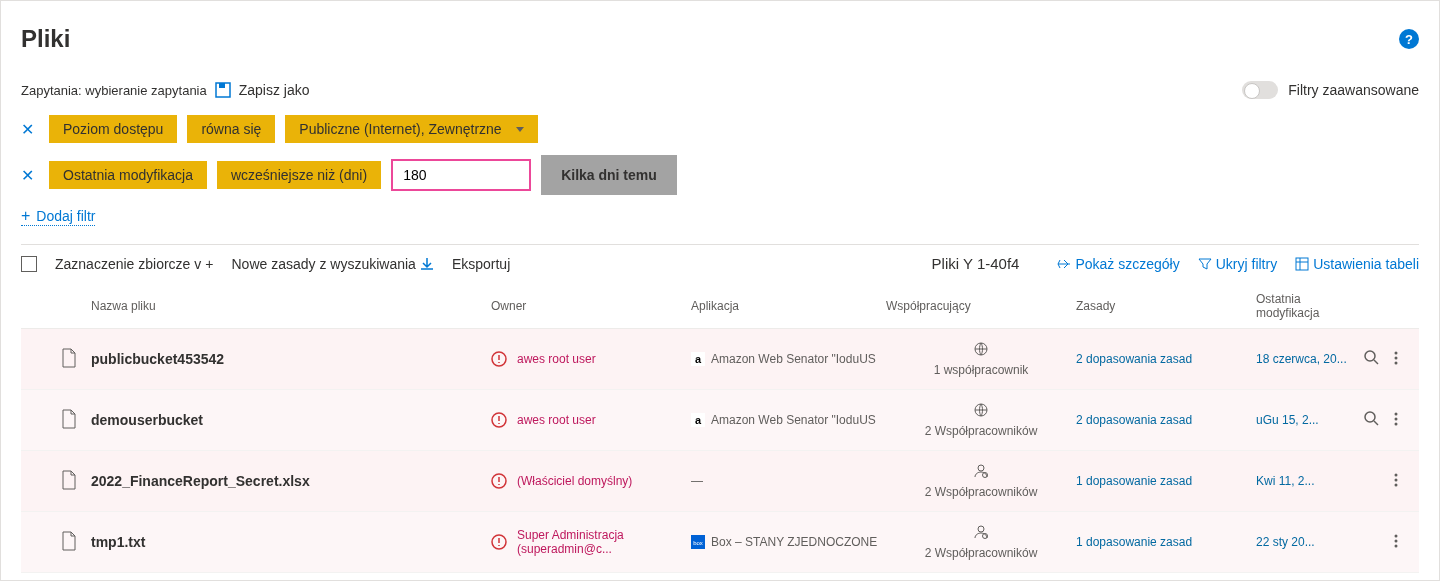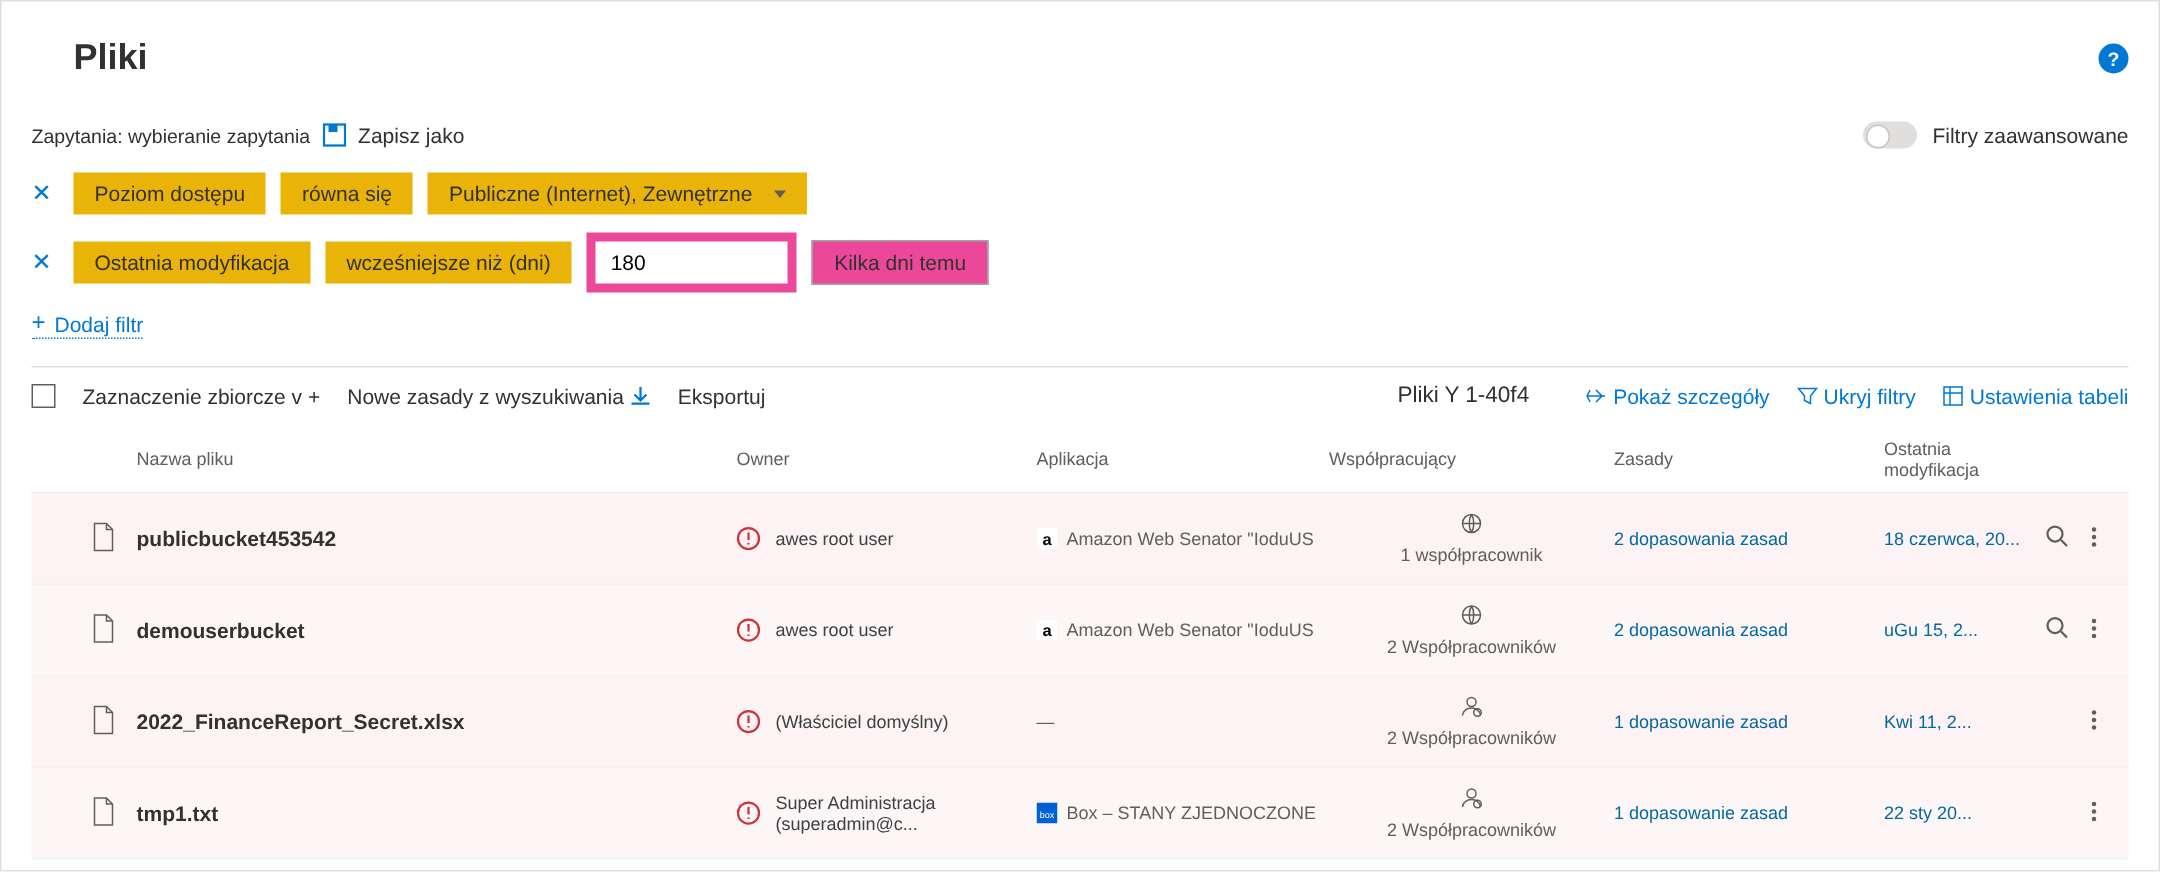--- a/index.html
+++ b/index.html
@@ -5,7 +5,7 @@
 * { box-sizing: border-box; margin: 0; padding: 0; }
 body { font-family: "Segoe UI", sans-serif; font-size: 13px; color: #323130; background: #fff; width: 1440px; height: 581px; border: 1px solid #e1dfdd; }
 .page { padding: 24px 20px 0 20px; }
-.header-row { display: flex; justify-content: space-between; align-items: center; margin-bottom: 28px; margin-left: 28px; }
+.header-row { display: flex; justify-content: space-between; align-items: center; margin-bottom: 28px; }
 .title { font-size: 24px; font-weight: 600; }
 .help-icon { width: 20px; height: 20px; border-radius: 50%; background: #0078d4; color: #fff; display: flex; align-items: center; justify-content: center; font-size: 13px; font-weight: 600; cursor: pointer; }
 .query-row { display: flex; align-items: center; gap: 8px; margin-bottom: 16px; }

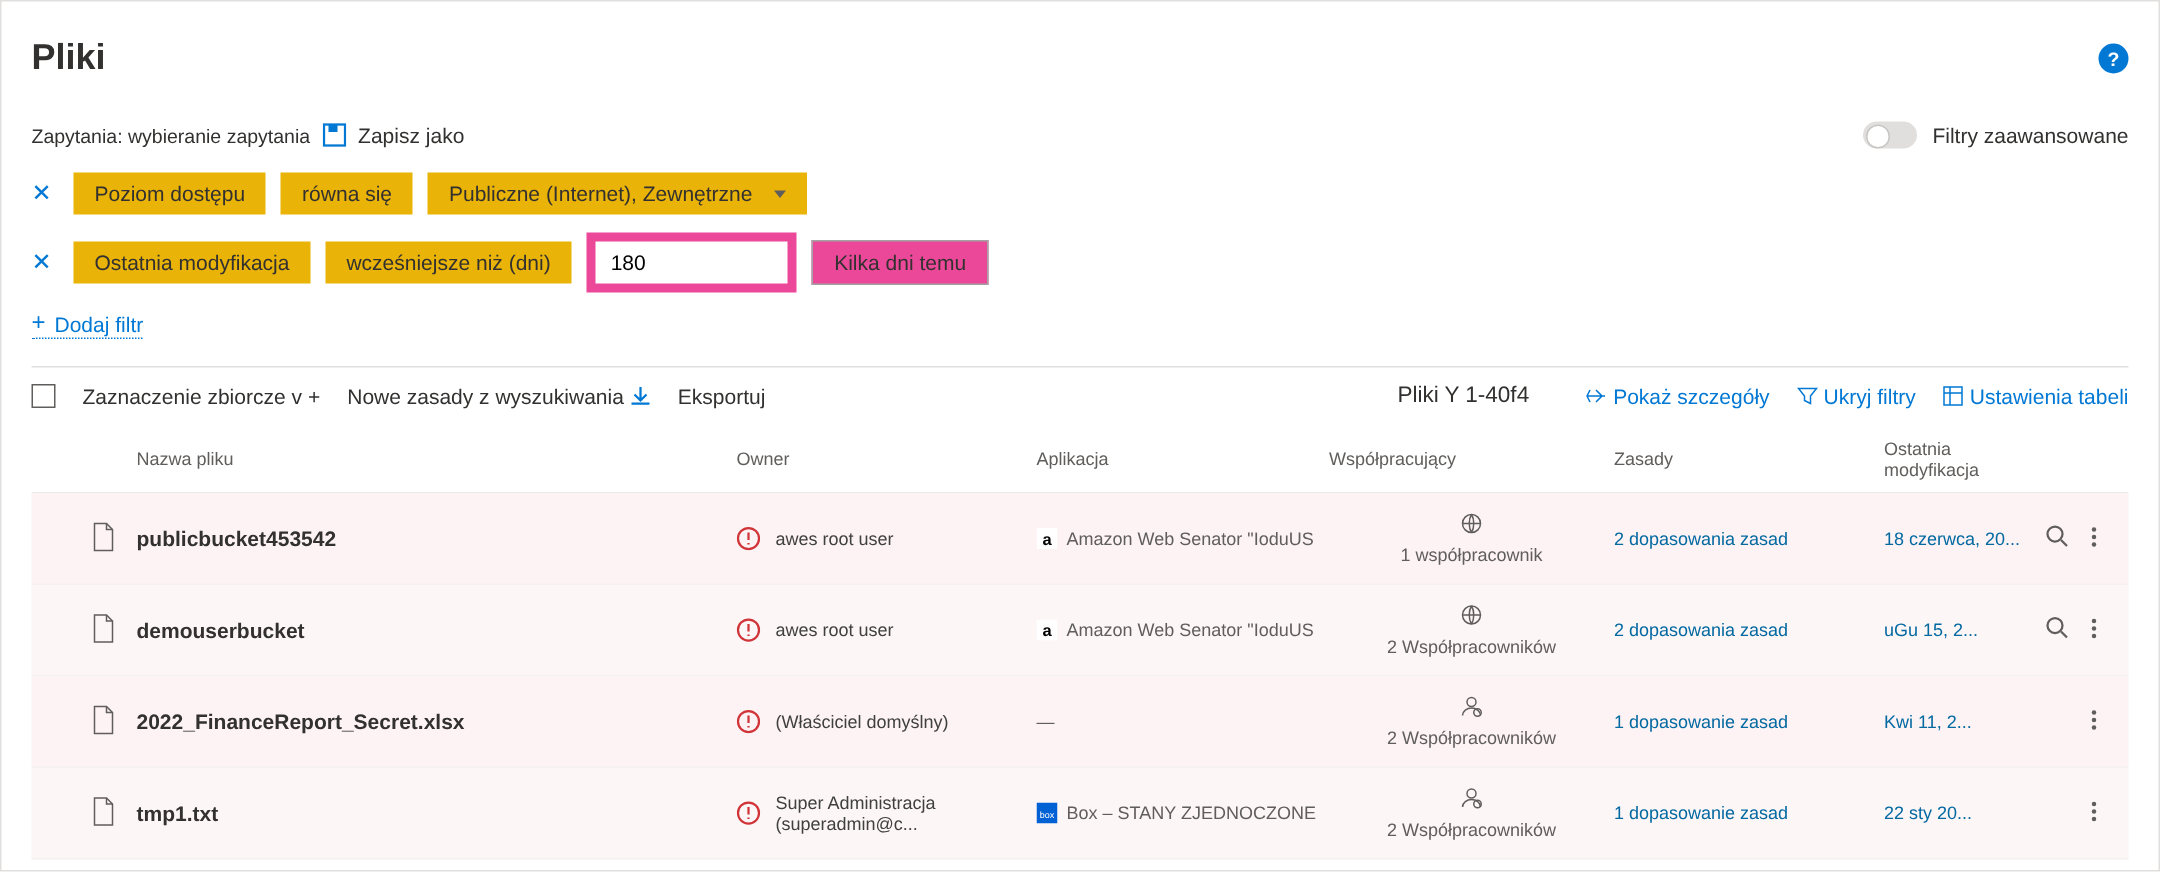--- a/index.html
+++ b/index.html
@@ -19,7 +19,7 @@
 .x-btn { color: #0078d4; font-size: 16px; width: 18px; cursor: pointer; }
 .chip { background: #eab308; padding: 6px 14px; font-size: 14px; display: flex; align-items: center; gap: 6px; }
 .chip.dropdown::after { content: ""; border-left: 4px solid transparent; border-right: 4px solid transparent; border-top: 5px solid #605e5c; margin-left: 8px; }
-.input-box { border: 6px solid #ec4899; padding: 6px 10px; font-size: 14px; width: 140px; background: #fff; }
+.input-box { border: 2px solid #ec4899; padding: 6px 10px; font-size: 14px; width: 140px; background: #fff; }
 .pill { background: #ec4899; padding: 6px 14px; font-size: 14px; border: 1px solid #a3a3a3; }
 .add-filter { color: #0078d4; font-size: 14px; display: flex; align-items: center; gap: 6px; cursor: pointer; margin-bottom: 18px; border-bottom: 1px dotted #0078d4; width: fit-content; }
 .plus { font-size: 16px; }

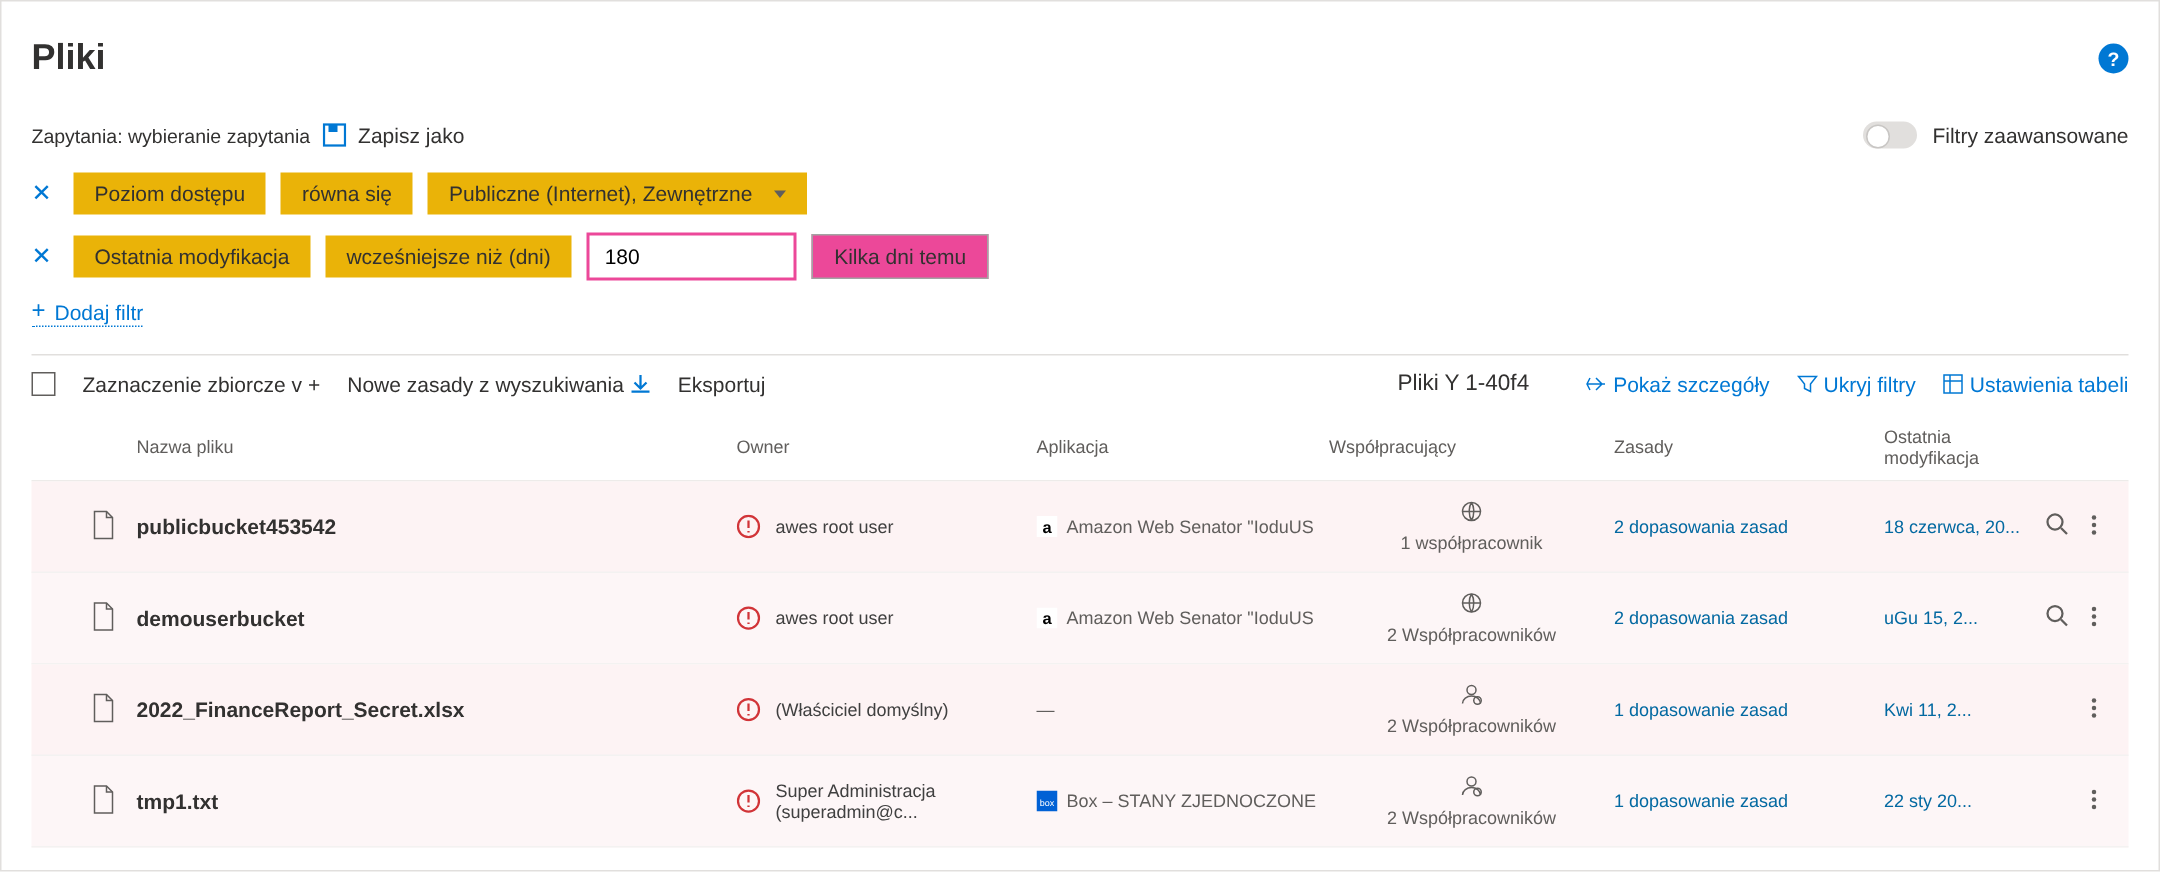--- a/index.html
+++ b/index.html
@@ -20,7 +20,7 @@
 .chip { background: #eab308; padding: 6px 14px; font-size: 14px; display: flex; align-items: center; gap: 6px; }
 .chip.dropdown::after { content: ""; border-left: 4px solid transparent; border-right: 4px solid transparent; border-top: 5px solid #605e5c; margin-left: 8px; }
 .input-box { border: 2px solid #ec4899; padding: 6px 10px; font-size: 14px; width: 140px; background: #fff; }
-.pill { background: #ec4899; padding: 6px 14px; font-size: 14px; border: 1px solid #a3a3a3; }
+.pill { background: #a3a3a3; padding: 6px 14px; font-size: 14px; border: 6px solid #a3a3a3; font-weight: bold; }
 .add-filter { color: #0078d4; font-size: 14px; display: flex; align-items: center; gap: 6px; cursor: pointer; margin-bottom: 18px; border-bottom: 1px dotted #0078d4; width: fit-content; }
 .plus { font-size: 16px; }
 .divider { border-top: 1px solid #e1dfdd; margin-bottom: 10px; }

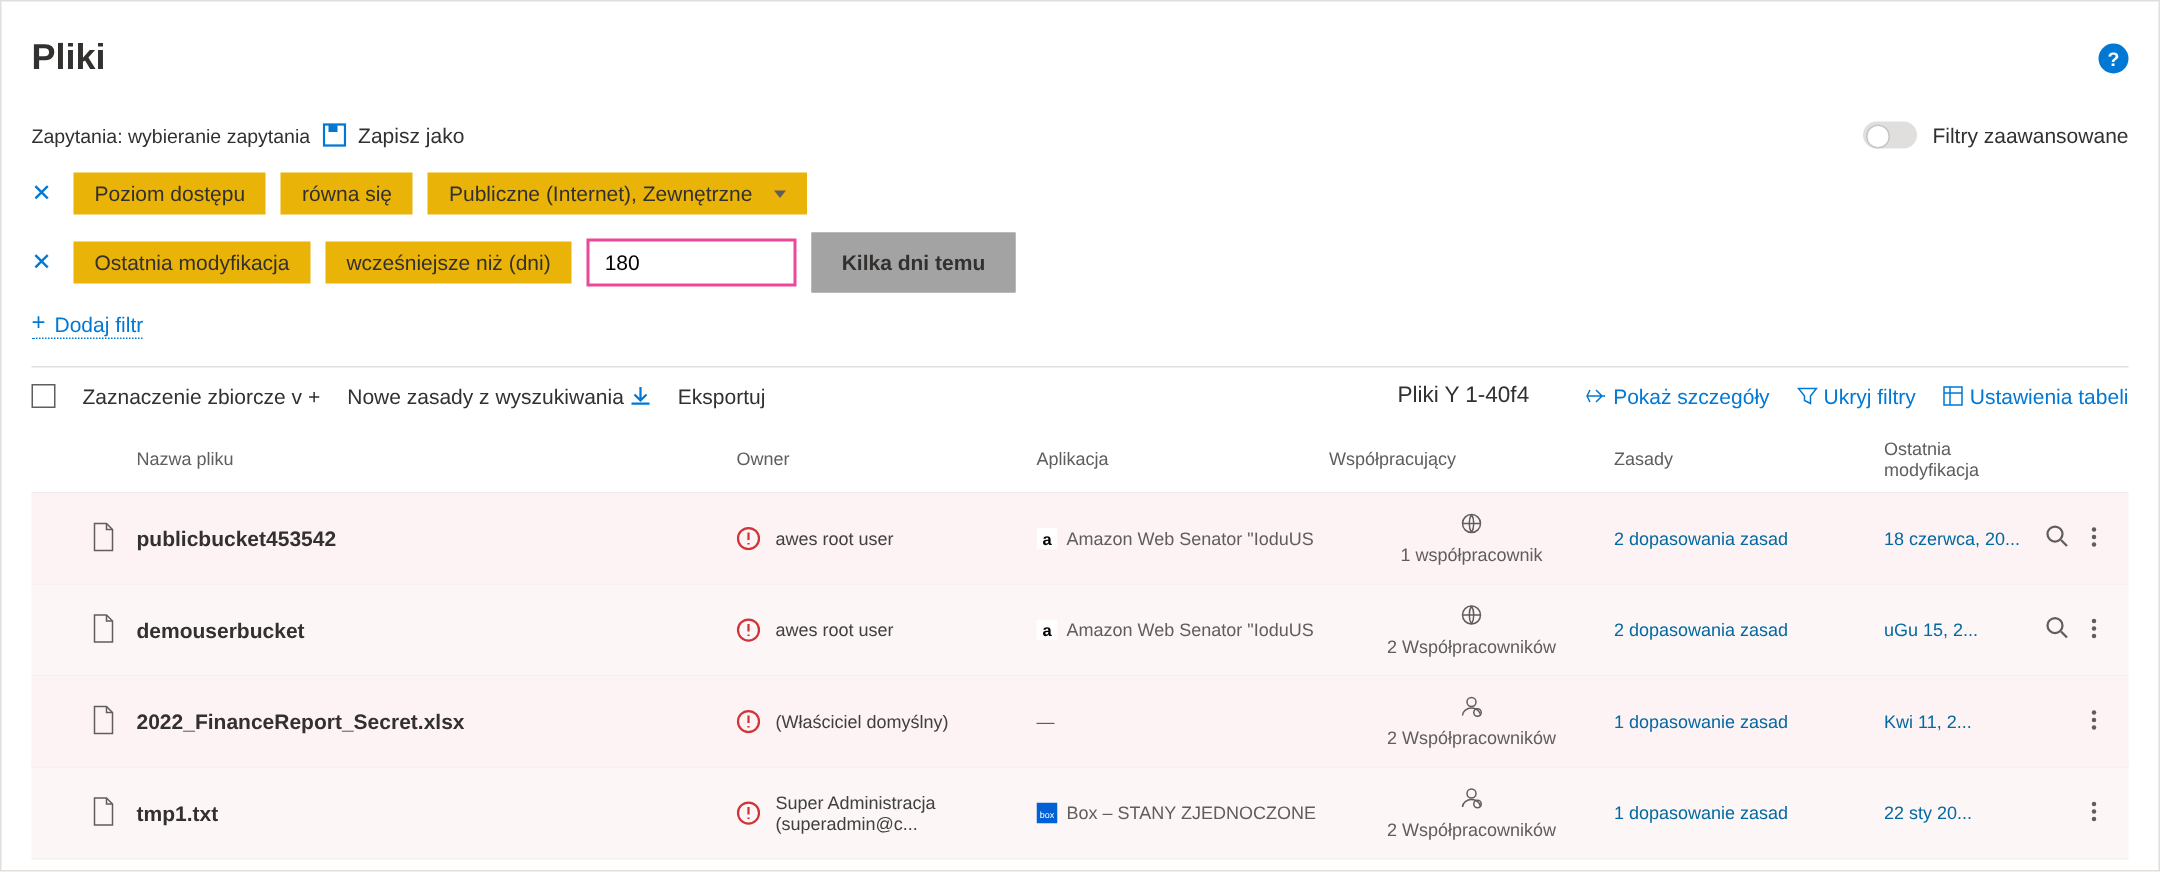--- a/index.html
+++ b/index.html
@@ -46,7 +46,7 @@
 .file-icon { width: 16px; height: 20px; }
 .file-name { font-weight: 600; font-size: 14px; color: #323130; }
 .warn-icon { width: 16px; height: 16px; margin-right: 10px; flex-shrink: 0; }
-.owner-cell { display: flex; align-items: center; font-size: 12px; color: #404040; }
+.owner-cell { display: flex; align-items: center; font-size: 12px; color: #be185d; }
 .app-cell { display: flex; align-items: center; gap: 6px; font-size: 12px; color: #605e5c; }
 .app-icon { width: 14px; height: 14px; flex-shrink: 0; }
 .collab-cell { display: flex; align-items: center; gap: 6px; font-size: 12px; color: #605e5c; flex-direction: column; }

